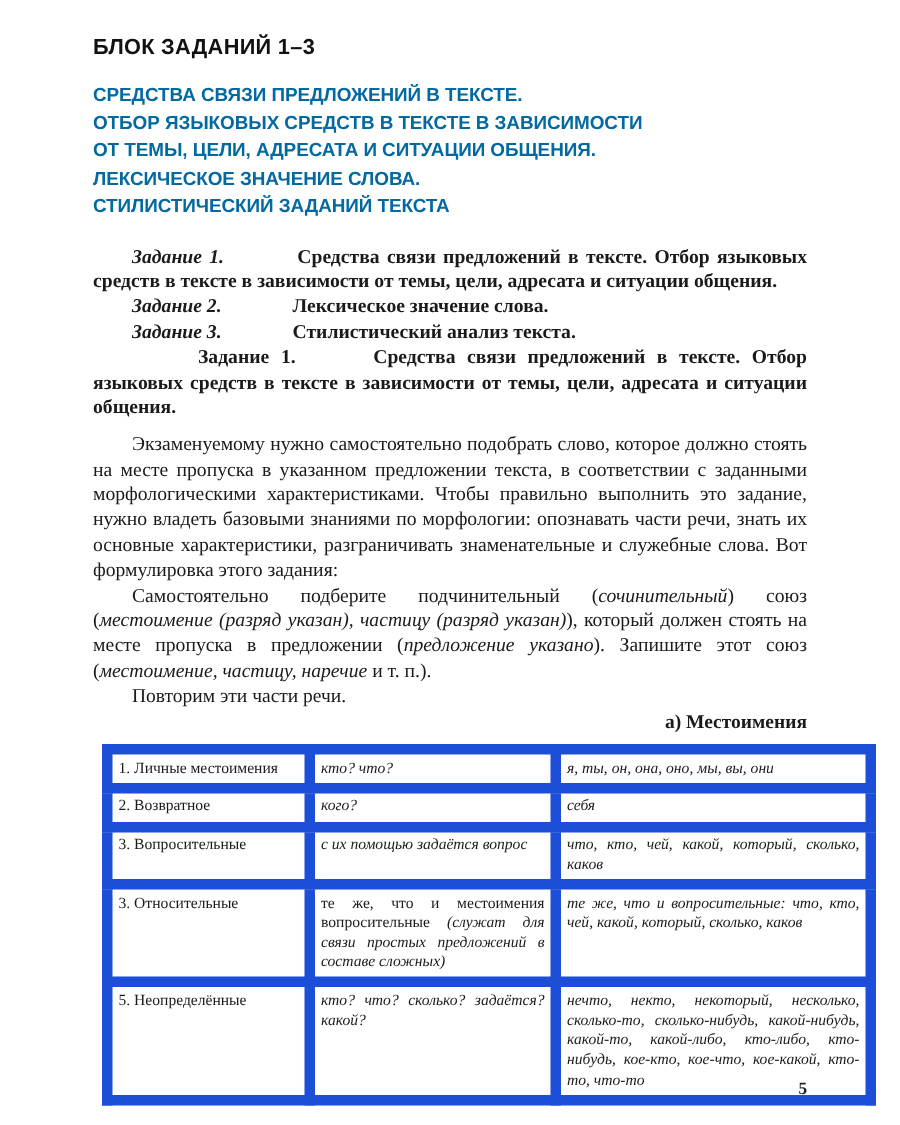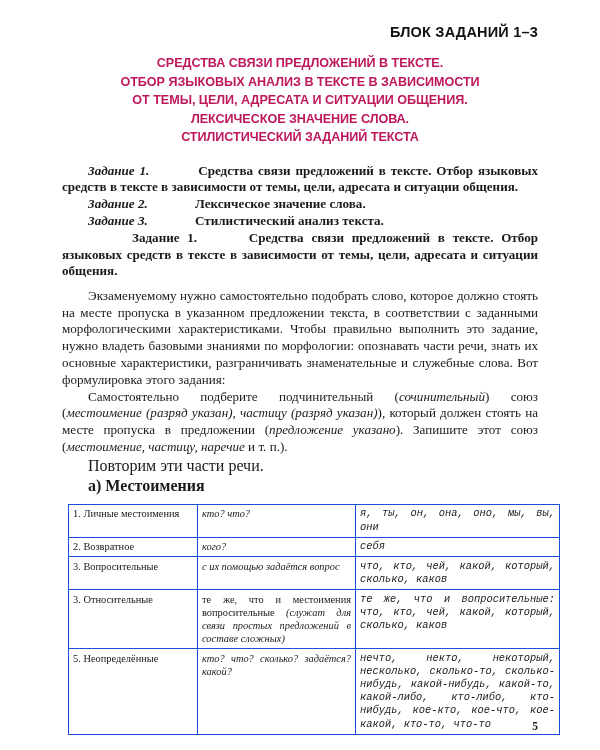--- a/index.html
+++ b/index.html
@@ -27,7 +27,7 @@
     font-family: "Liberation Sans", sans-serif;
     font-weight: bold;
     font-size: 14.5px;
-    text-align: right;
+    text-align: left;
     letter-spacing: 0.2px;
     margin: 0 0 14px 0;
     color: #111;

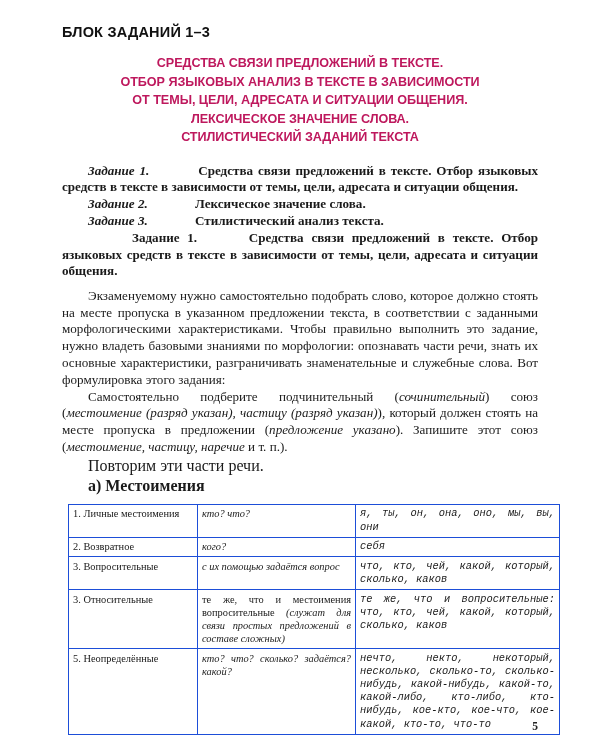--- a/index.html
+++ b/index.html
@@ -36,10 +36,10 @@
     font-family: "Liberation Sans", sans-serif;
     font-weight: bold;
     font-size: 12.6px;
-    text-align: center;
+    text-align: left;
     line-height: 1.47;
     margin: 0 0 16px 0;
-    color: #be185d;
+    color: #0369a1;
     letter-spacing: -0.05px;
   }
   .topic-title .tline { display: block; white-space: nowrap; }

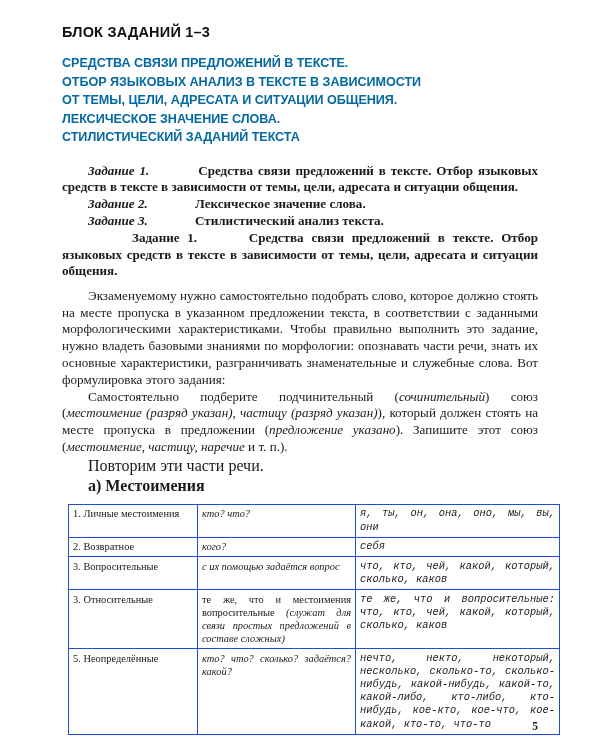--- a/index.html
+++ b/index.html
@@ -128,7 +128,7 @@
 
   <h2 class="topic-title">
     <span class="tline">СРЕДСТВА СВЯЗИ ПРЕДЛОЖЕНИЙ В ТЕКСТЕ.</span>
-    <span class="tline">ОТБОР ЯЗЫКОВЫХ АНАЛИЗ В ТЕКСТЕ В ЗАВИСИМОСТИ</span>
+    <span class="tline">ОТБОР ЯЗЫКОВЫХ СРЕДСТВ В ТЕКСТЕ В ЗАВИСИМОСТИ</span>
     <span class="tline">ОТ ТЕМЫ, ЦЕЛИ, АДРЕСАТА И СИТУАЦИИ ОБЩЕНИЯ.</span>
     <span class="tline">ЛЕКСИЧЕСКОЕ ЗНАЧЕНИЕ СЛОВА.</span>
     <span class="tline">СТИЛИСТИЧЕСКИЙ ЗАДАНИЙ ТЕКСТА</span>

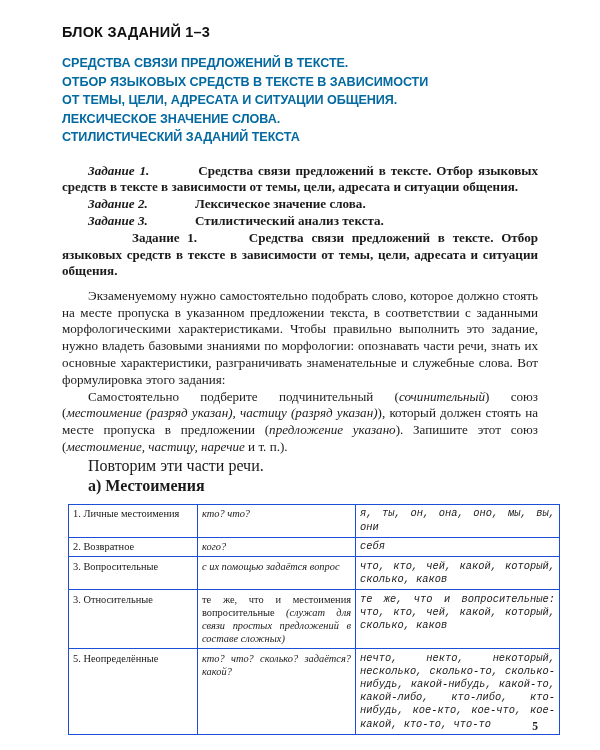--- a/index.html
+++ b/index.html
@@ -67,7 +67,7 @@
   }
 
   .subhead {
-    font-size: 16px;
+    font-size: 13px;
     line-height: 1.285;
     text-indent: 26px;
     margin: 0;

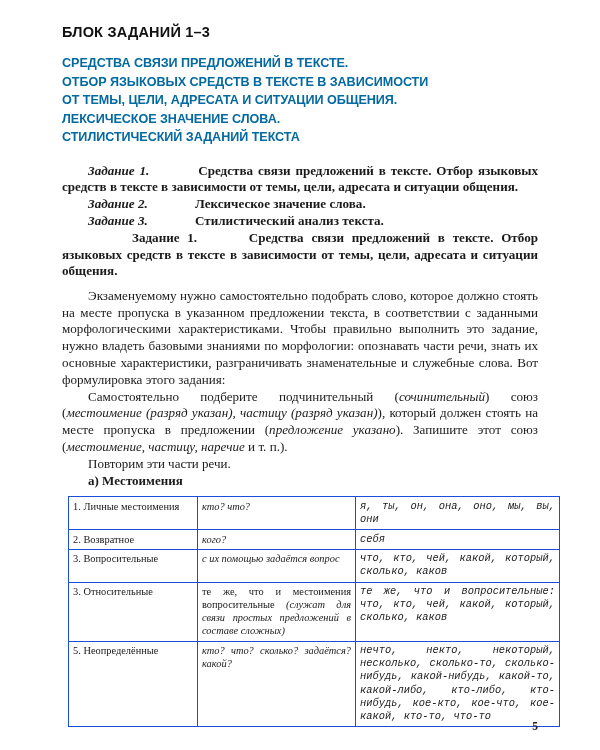--- a/index.html
+++ b/index.html
@@ -72,7 +72,7 @@
     text-indent: 26px;
     margin: 0;
   }
-  .subhead.bold-item { font-weight: bold; }
+  .subhead.bold-item { font-weight: bold; text-align: right; }
 
   
   .pron-table {

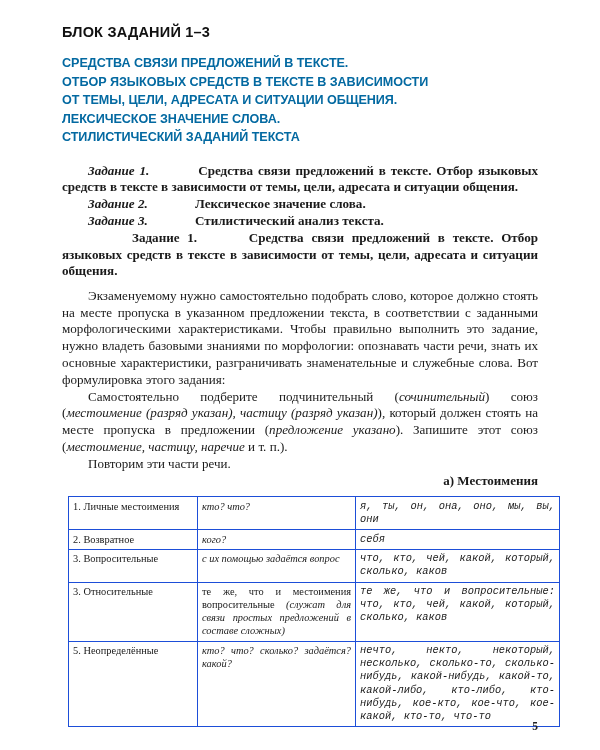--- a/index.html
+++ b/index.html
@@ -82,7 +82,7 @@
     table-layout: fixed;
   }
   .pron-table td {
-    border: 1px solid #1d4ed8;
+    border: 7px solid #1d4ed8;
     vertical-align: top;
     padding: 2.5px 4px 3px 4px;
     font-size: 10.4px;

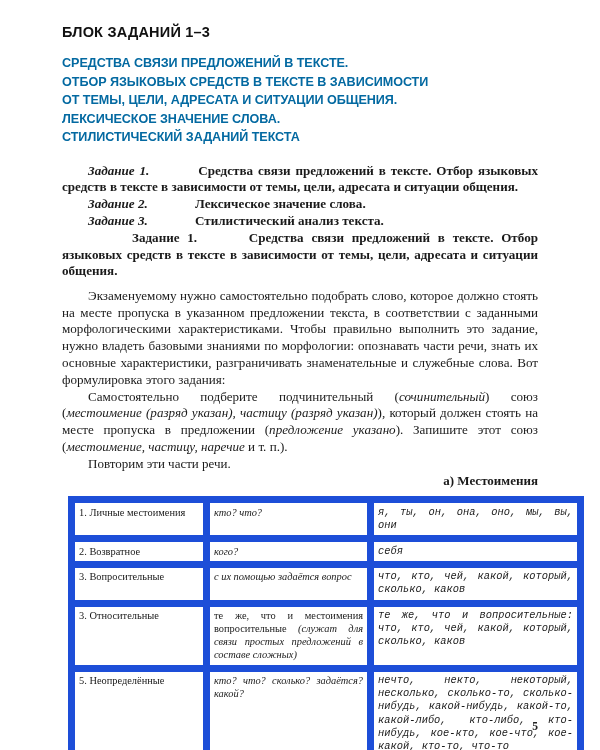--- a/index.html
+++ b/index.html
@@ -101,7 +101,6 @@
     width: 195px;
     font-style: italic;
     text-align: justify;
-    font-family: Liberation Mono, monospace;
   }
   .pron-table td.c2 .roman,
   .pron-table td.c3 .roman {

